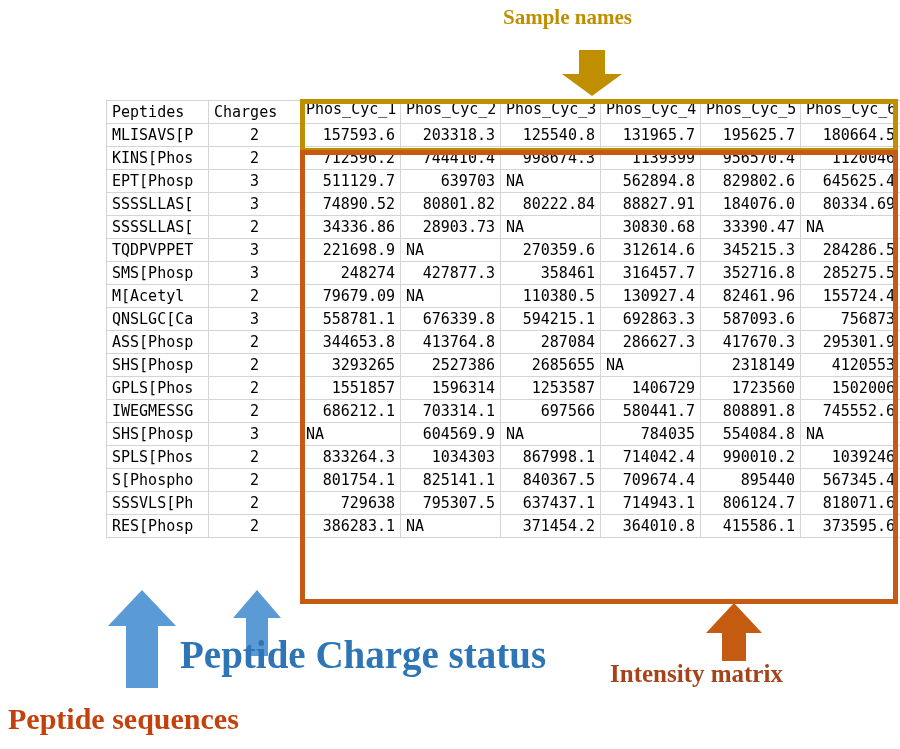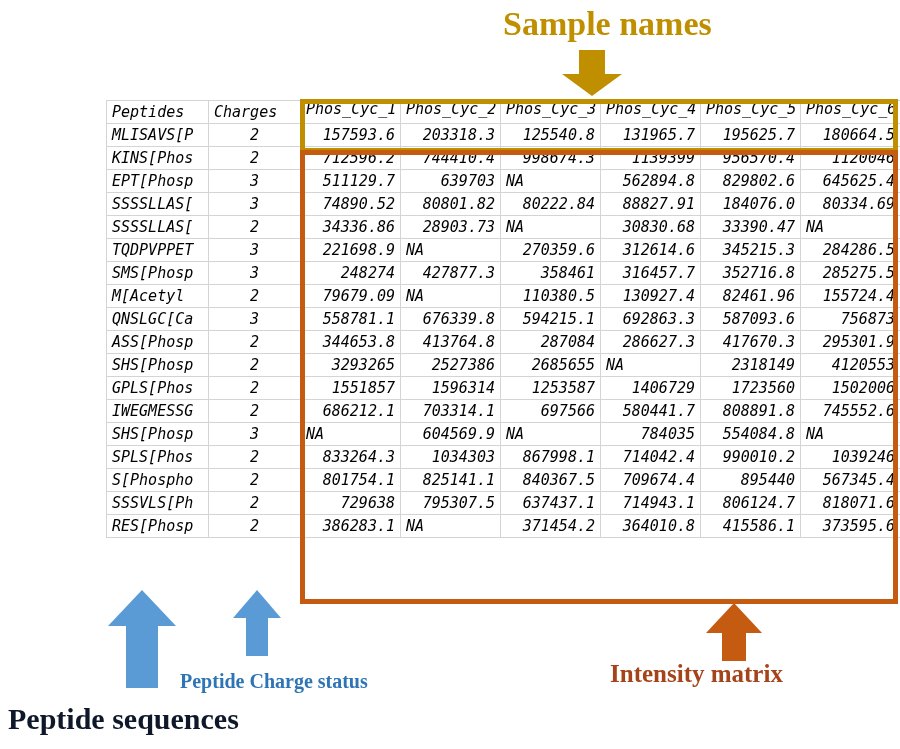--- a/index.html
+++ b/index.html
@@ -26,7 +26,7 @@
   #label-sample-names {
     left: 503px;
     top: 5px;
-    font-size: 34px;
+    font-size: 21px;
     color: #bf8f00;
   }
   #label-peptide-charge {

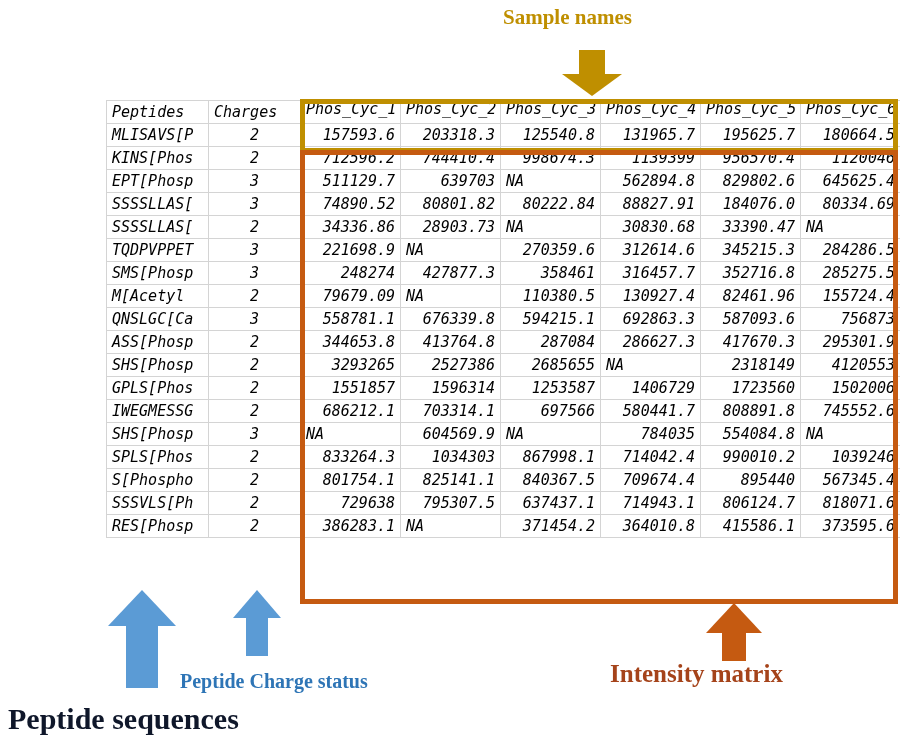--- a/index.html
+++ b/index.html
@@ -103,7 +103,6 @@
     font-family: "DejaVu Sans Mono", monospace;
     font-size: 15px;
     color: #000000;
-    font-style: italic;
   }
   table.grid {
     border-collapse: collapse;

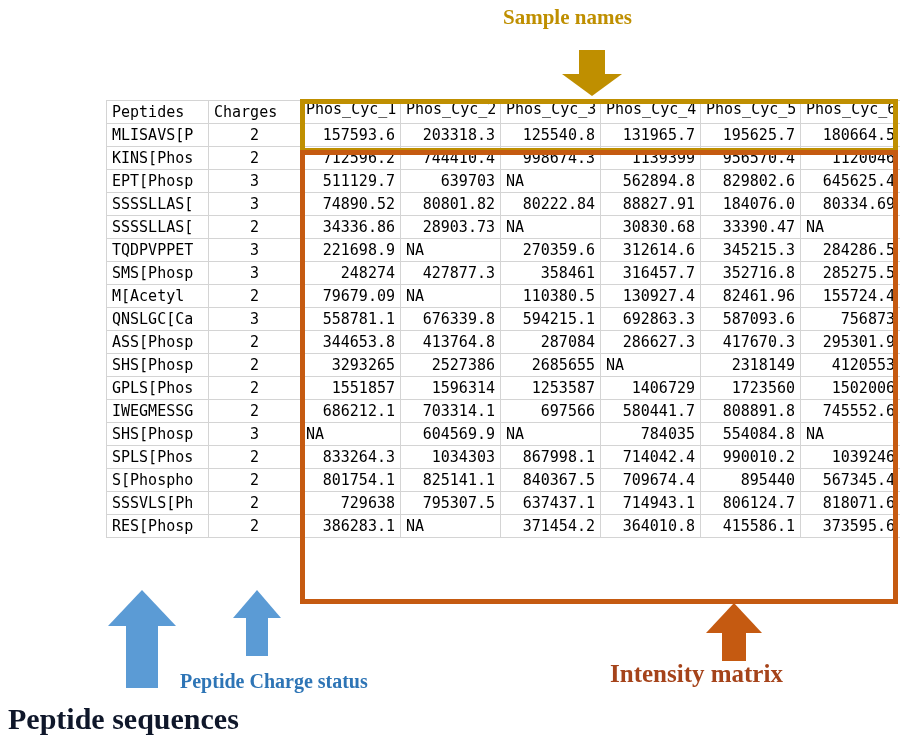--- a/index.html
+++ b/index.html
@@ -31,8 +31,8 @@
   }
   #label-peptide-charge {
     left: 180px;
-    top: 670px;
-    font-size: 20px;
+    top: 632px;
+    font-size: 39px;
     color: #2e75b6;
   }
   #label-peptide-sequences {

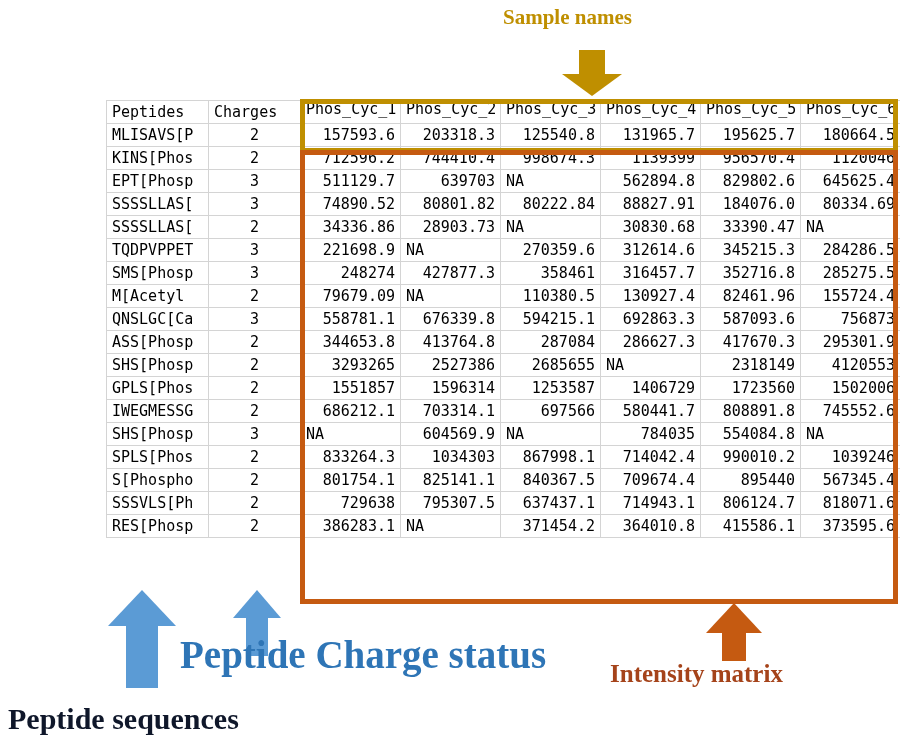--- a/index.html
+++ b/index.html
@@ -39,7 +39,7 @@
     left: 8px;
     top: 702px;
     font-size: 30px;
-    color: #0f172a;
+    color: #c2410c;
   }
   #label-intensity-matrix {
     left: 610px;

